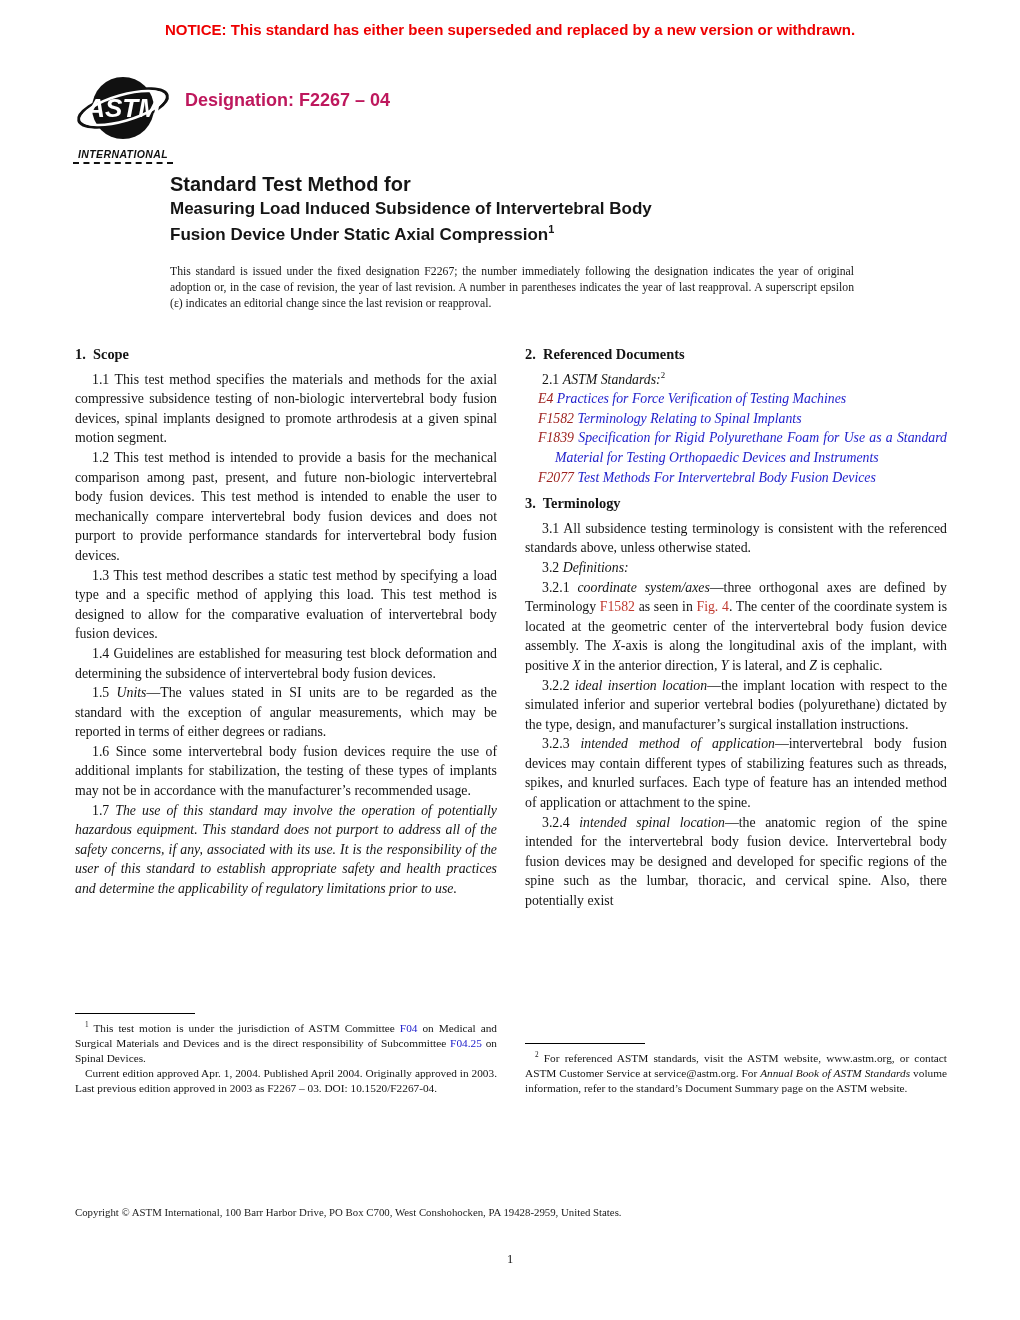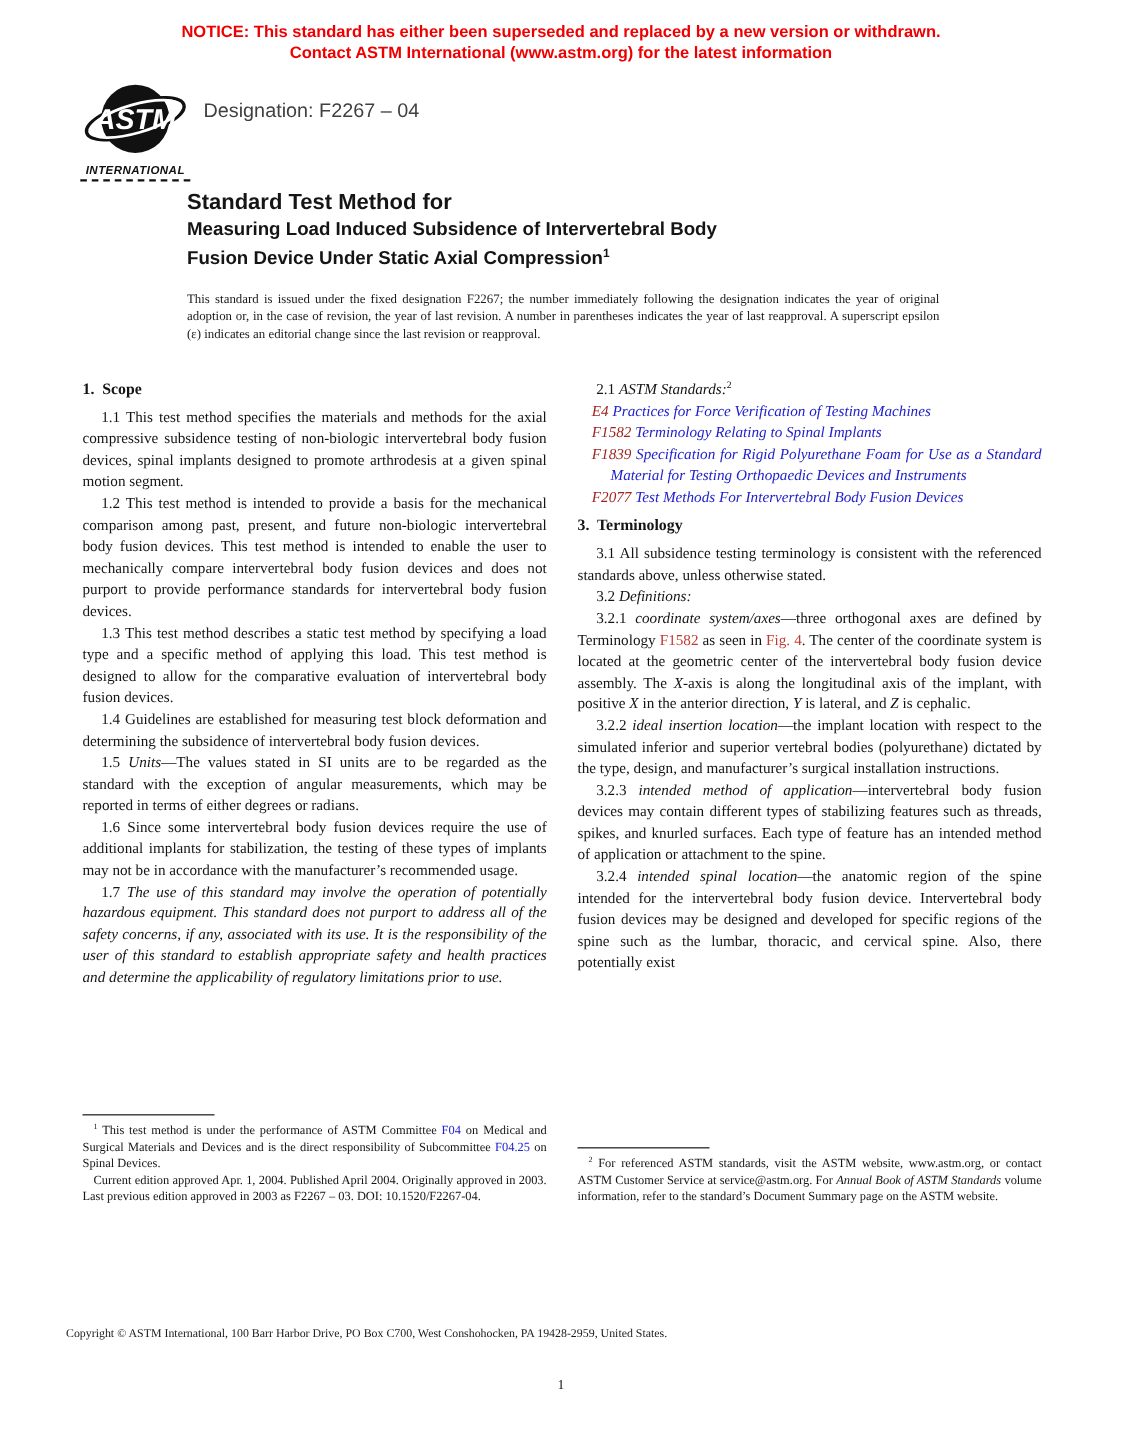--- a/index.html
+++ b/index.html
@@ -66,7 +66,6 @@
 
 <div class="notice">
   <div>NOTICE: This standard has either been superseded and replaced by a new version or withdrawn.</div>
-  <div>Contact ASTM International (www.astm.org) for the latest information</div>
 </div>
 
 <div class="header">

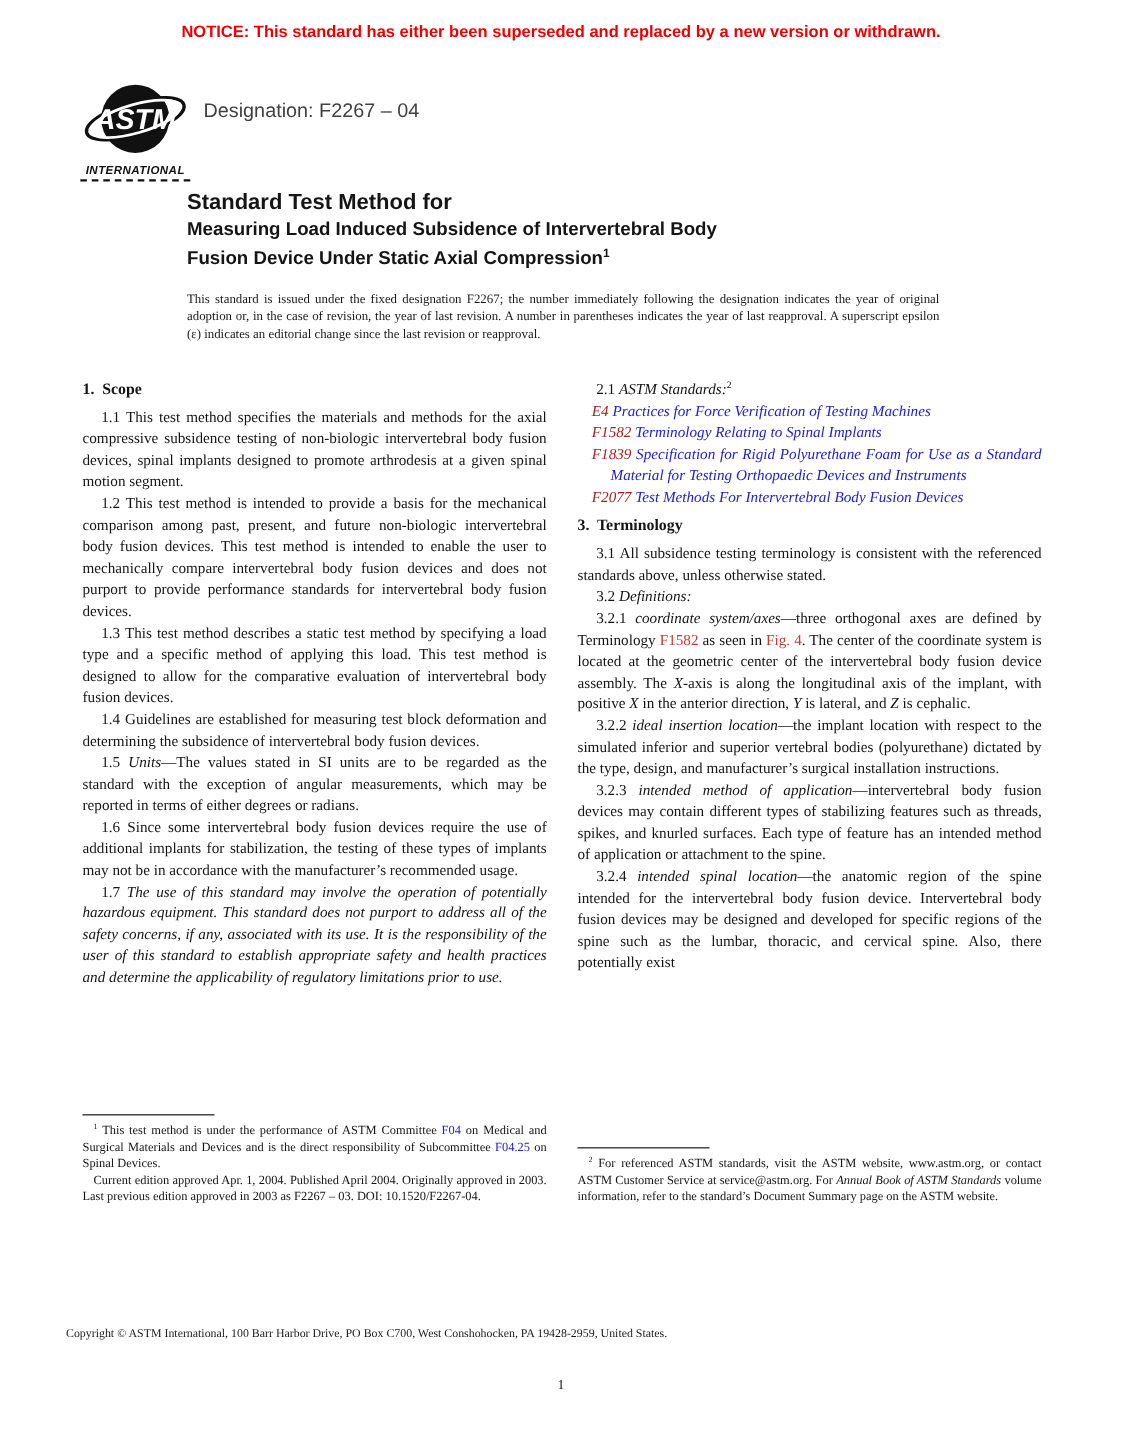--- a/index.html
+++ b/index.html
@@ -22,7 +22,7 @@
   }
   .designation {
     margin-left:12px; margin-top:16px;
-    font-family:"Liberation Sans", sans-serif; font-weight:normal; font-size:18px; color:#404040;
+    font-family:"Liberation Sans", sans-serif; font-weight:bold; font-size:18px; color:#be185d;
   }
   .title-block {
     position:absolute; top:172px; left:170px; width:800px;

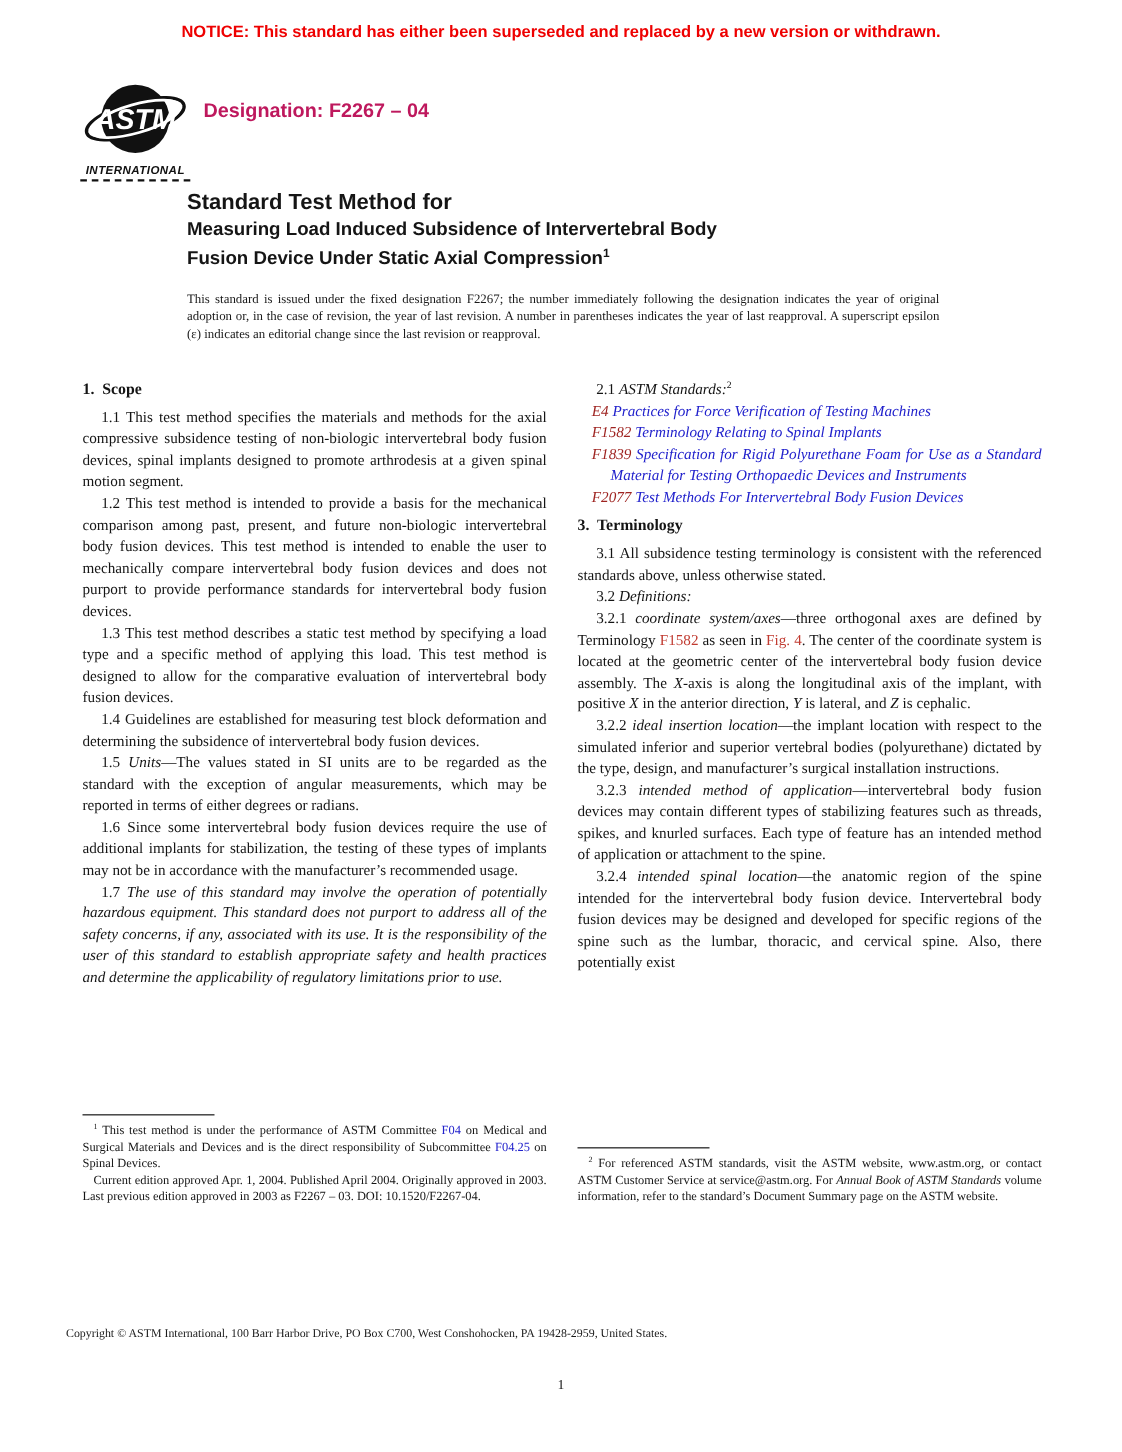--- a/index.html
+++ b/index.html
@@ -110,6 +110,7 @@
   </div>
 
   <div class="col">
+    <div class="sec-heading first">2.  Referenced Documents</div>
     <p class="body"><span>2.1  </span><span class="seg-i">ASTM Standards:</span><sup>2</sup></p>
     <div class="ref-item"><span class="seg-red">E4</span><span class="seg-blue"> Practices for Force Verification of Testing Machines</span></div>
     <div class="ref-item"><span class="seg-red">F1582</span><span class="seg-blue"> Terminology Relating to Spinal Implants</span></div>

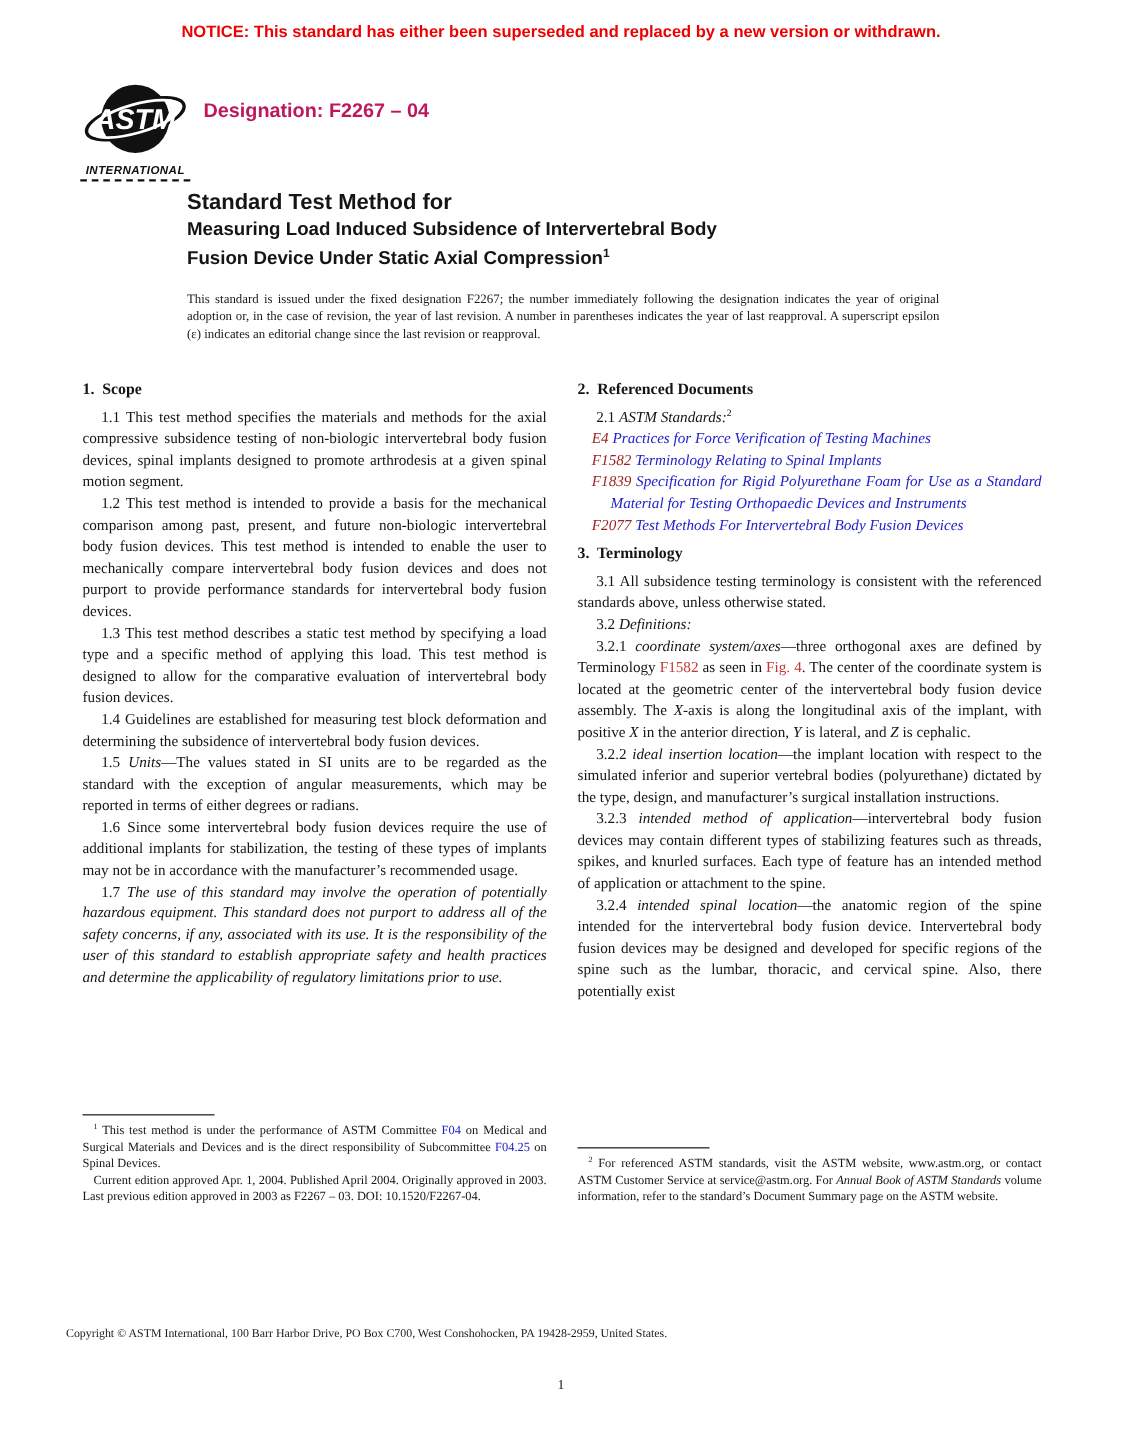--- a/index.html
+++ b/index.html
@@ -103,7 +103,7 @@
     <div class="fnblock">
       <div class="fnsep"></div>
       <div class="fn">
-        <p><sup>1</sup><span> This test method is under the performance of ASTM Committee </span><span class="seg-blue">F04</span><span> on Medical and Surgical Materials and Devices and is the direct responsibility of Subcommittee </span><span class="seg-blue">F04.25</span><span> on Spinal Devices.</span></p>
+        <p><sup>1</sup><span> This test motion is under the jurisdiction of ASTM Committee </span><span class="seg-blue">F04</span><span> on Medical and Surgical Materials and Devices and is the direct responsibility of Subcommittee </span><span class="seg-blue">F04.25</span><span> on Spinal Devices.</span></p>
         <p>Current edition approved Apr. 1, 2004. Published April 2004. Originally approved in 2003. Last previous edition approved in 2003 as F2267 – 03. DOI: 10.1520/F2267-04.</p>
       </div>
     </div>

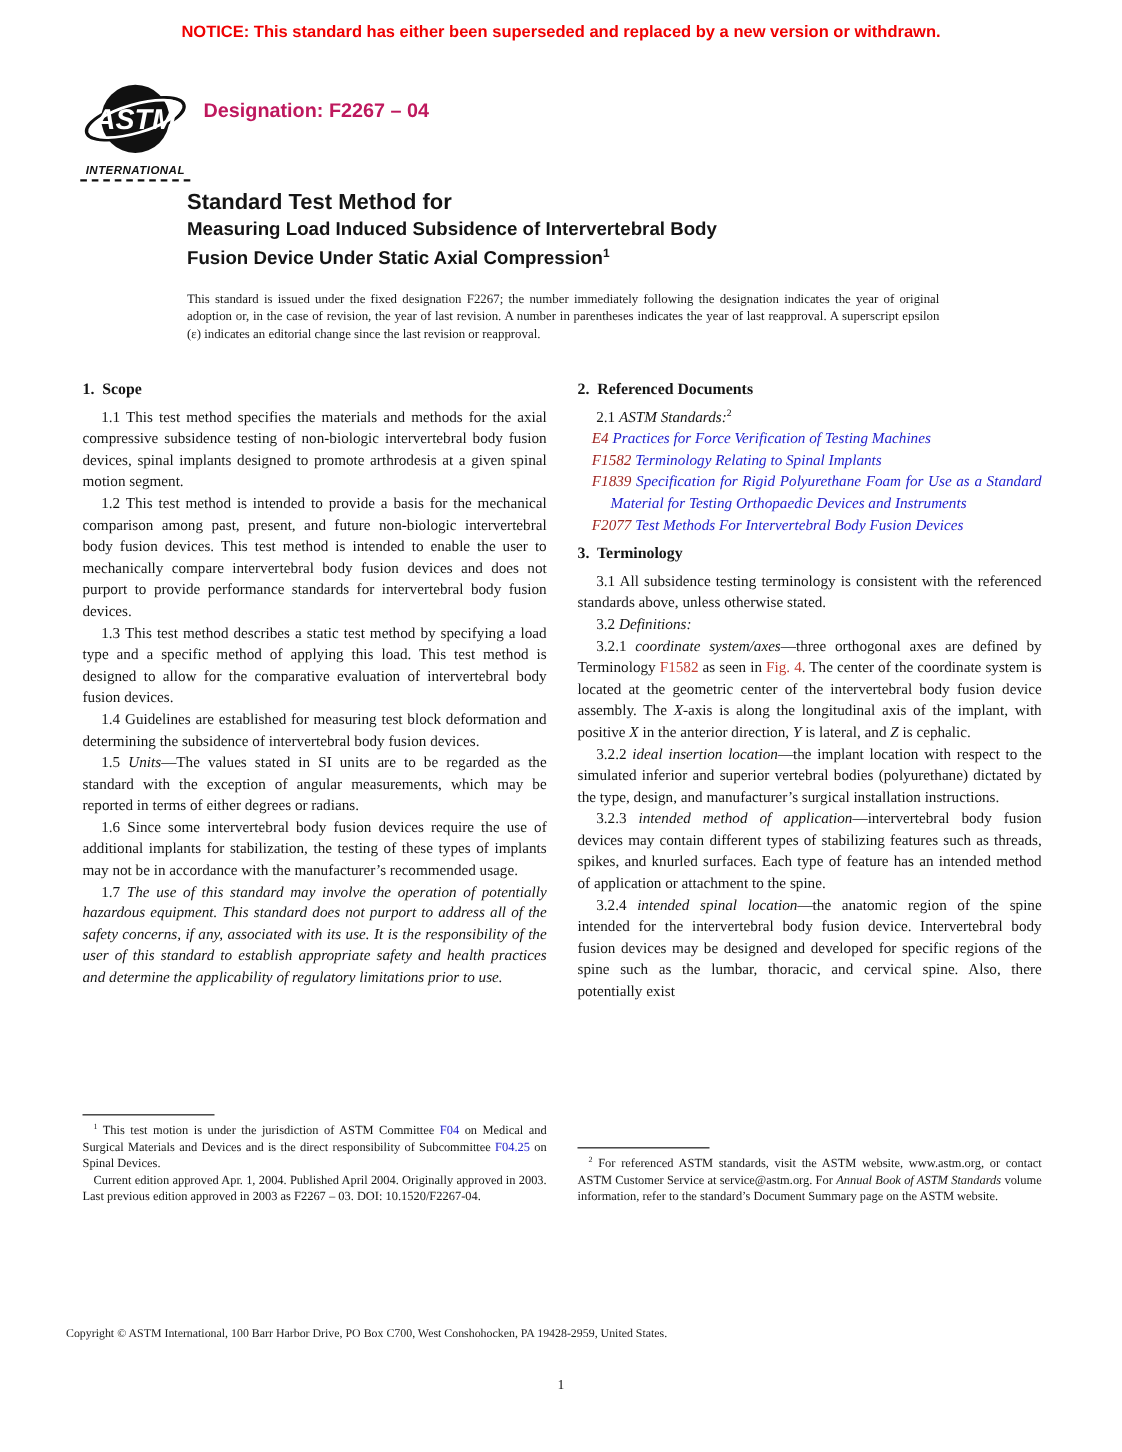--- a/index.html
+++ b/index.html
@@ -58,7 +58,7 @@
   .fnsep { width:120px; border-top:1.3px solid #000; margin-bottom:7px; }
   .fn { font-size:11.3px; line-height:15px; text-align:justify; }
   .fn p { margin:0; text-indent:10px; }
-  .copyright { position:absolute; left:60px; top:1206px; font-size:10.8px; color:#1a1a1a; }
+  .copyright { position:absolute; left:75px; top:1206px; font-size:10.8px; color:#1a1a1a; }
   .pagenum { position:absolute; left:0; right:0; top:1252px; text-align:center; font-size:12.5px; }
 </style>
 </head>

